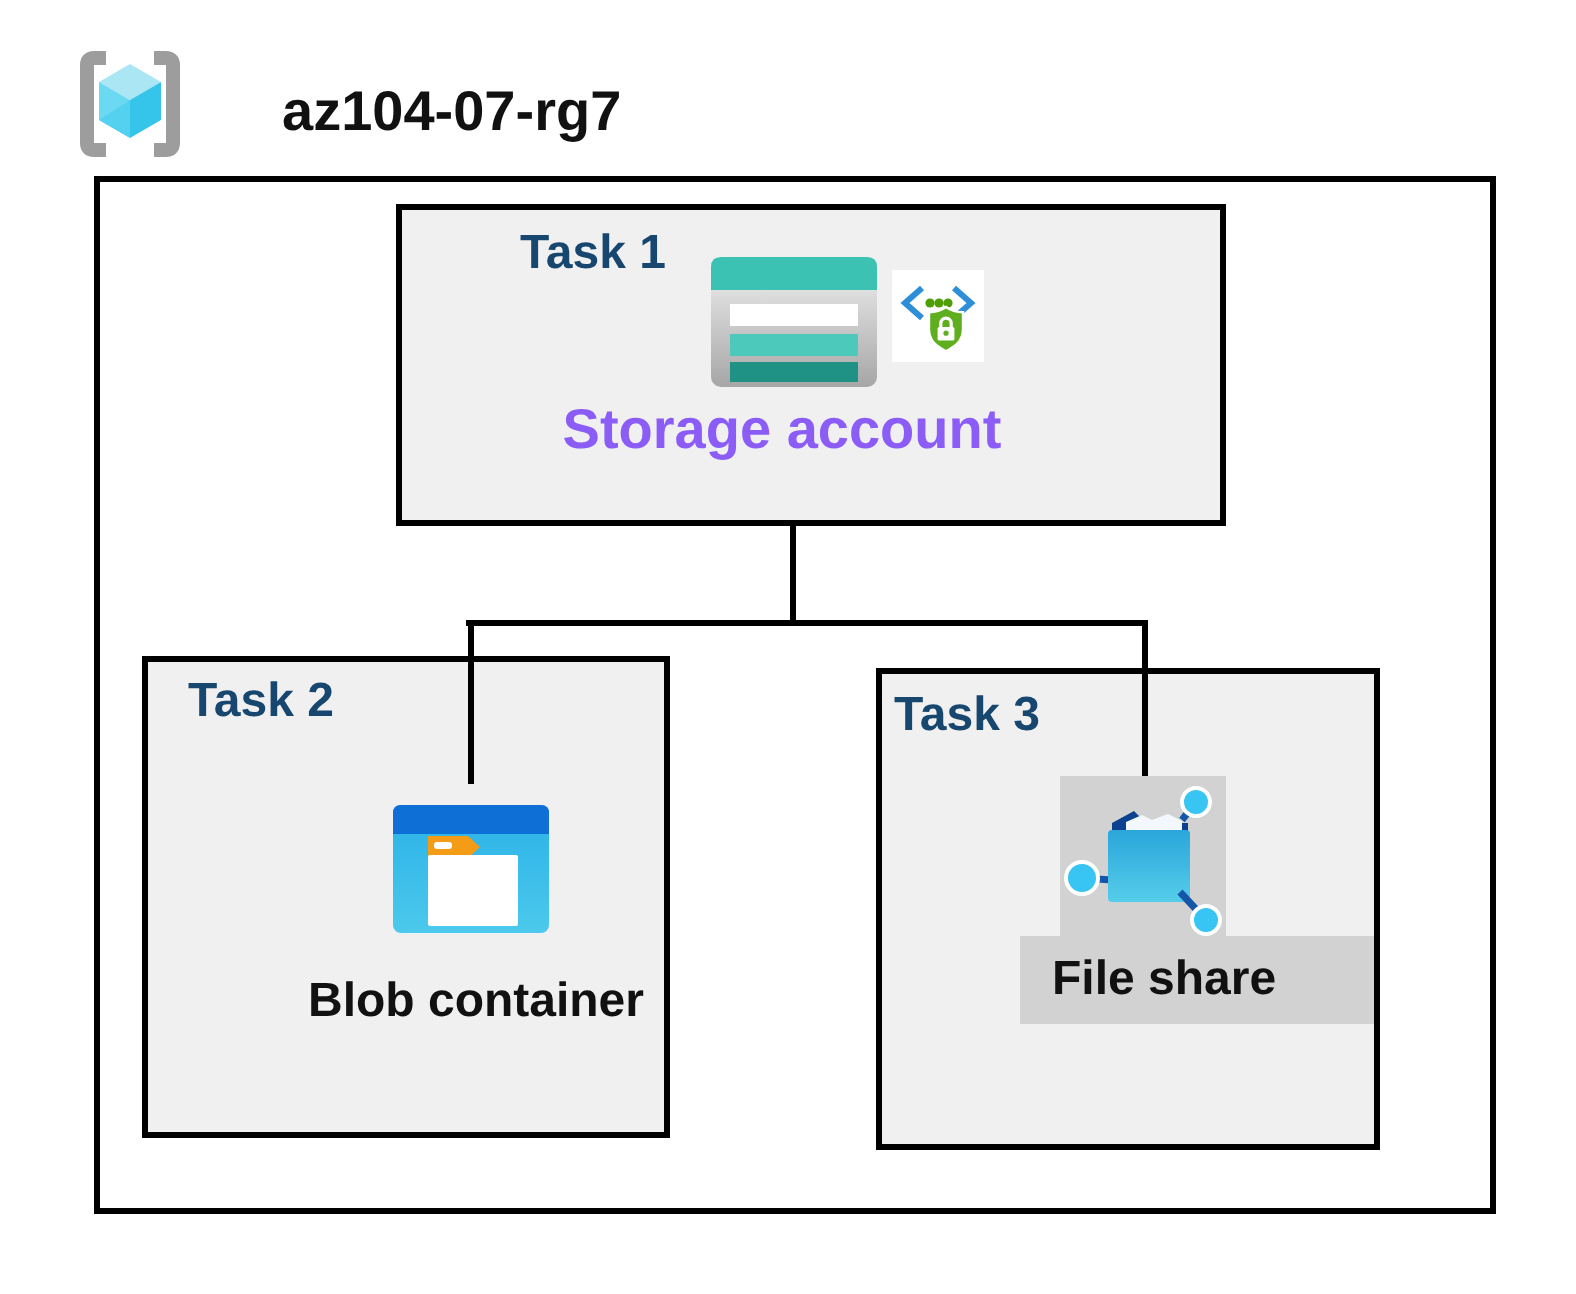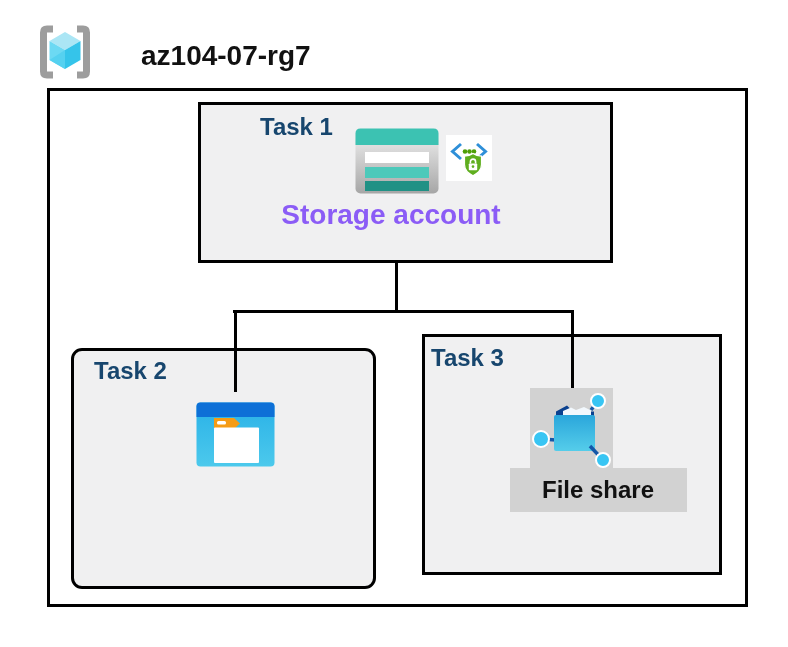--- a/index.html
+++ b/index.html
@@ -17,7 +17,7 @@
   
   .task-box{position:absolute;border:3px solid #000;box-sizing:border-box;background:#f0f0f1;}
   .task1{left:198px;top:102px;width:415px;height:161px;}
-  .task2{left:71px;top:348px;width:305px;height:241px;border-radius:11px;}
+  .task2{left:71px;top:328px;width:264px;height:241px;}
   .task3{left:422px;top:334px;width:300px;height:241px;}
 
   .task-label{position:absolute;font-size:24px;font-weight:bold;color:#17466e;}

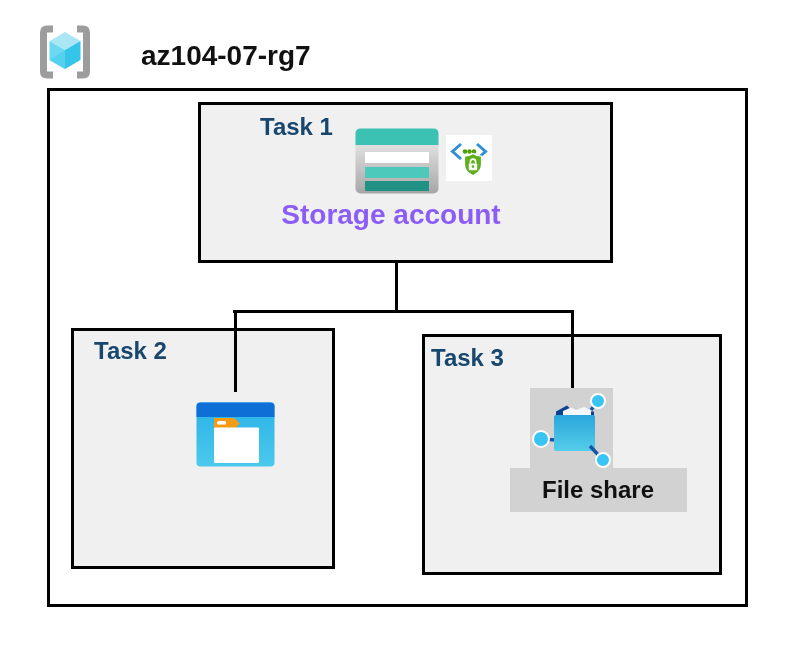--- a/index.html
+++ b/index.html
@@ -18,7 +18,7 @@
   .task-box{position:absolute;border:3px solid #000;box-sizing:border-box;background:#f0f0f1;}
   .task1{left:198px;top:102px;width:415px;height:161px;}
   .task2{left:71px;top:328px;width:264px;height:241px;}
-  .task3{left:422px;top:334px;width:300px;height:241px;}
+  .task3{left:438px;top:334px;width:252px;height:241px;}
 
   .task-label{position:absolute;font-size:24px;font-weight:bold;color:#17466e;}
   .task1 .task-label{left:32px;top:8px;margin-left:27px;}

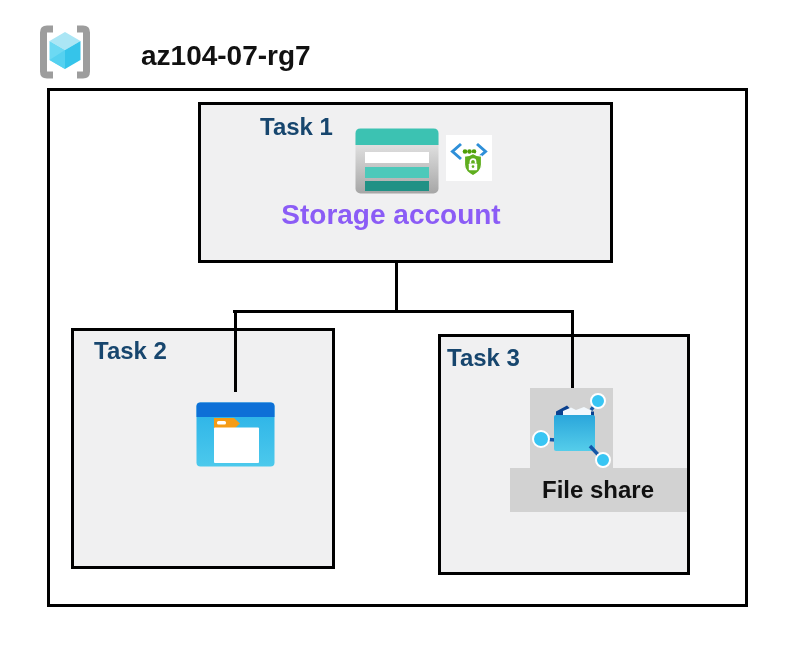--- a/index.html
+++ b/index.html
@@ -122,6 +122,7 @@
       <rect x="18" y="25.5" width="45" height="35.5" rx="1" fill="#ffffff"></rect>
     </svg>
   </span>
+  <div class="blob-label">Blob container</div>
 
   <div class="task-box task3">
     <div class="task-label">Task 3</div>

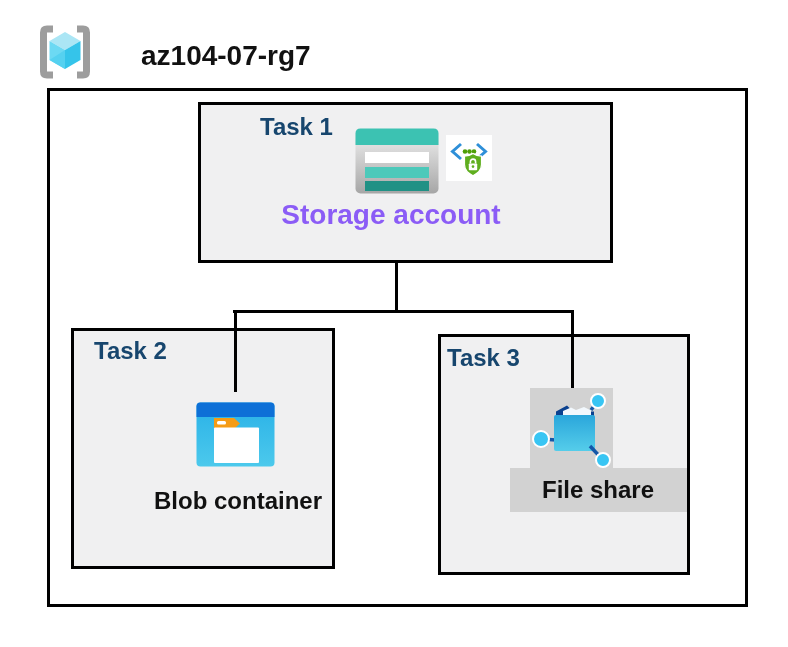--- a/index.html
+++ b/index.html
@@ -42,7 +42,7 @@
               font-size:24px;font-weight:bold;color:#111;}
   .fs-icon{position:absolute;left:530px;top:388px;width:83px;height:82px;z-index:6;}
   .fs-band{position:absolute;left:510px;top:468px;width:177px;height:44px;background:#d2d2d2;
-           font-size:24px;font-weight:bold;color:#111;line-height:44px;padding-left:32px;
+           font-size:24px;font-weight:bold;color:#111;line-height:44px;padding-left:16px;
            box-sizing:border-box;z-index:4;}
   svg{display:block;}
 </style>

